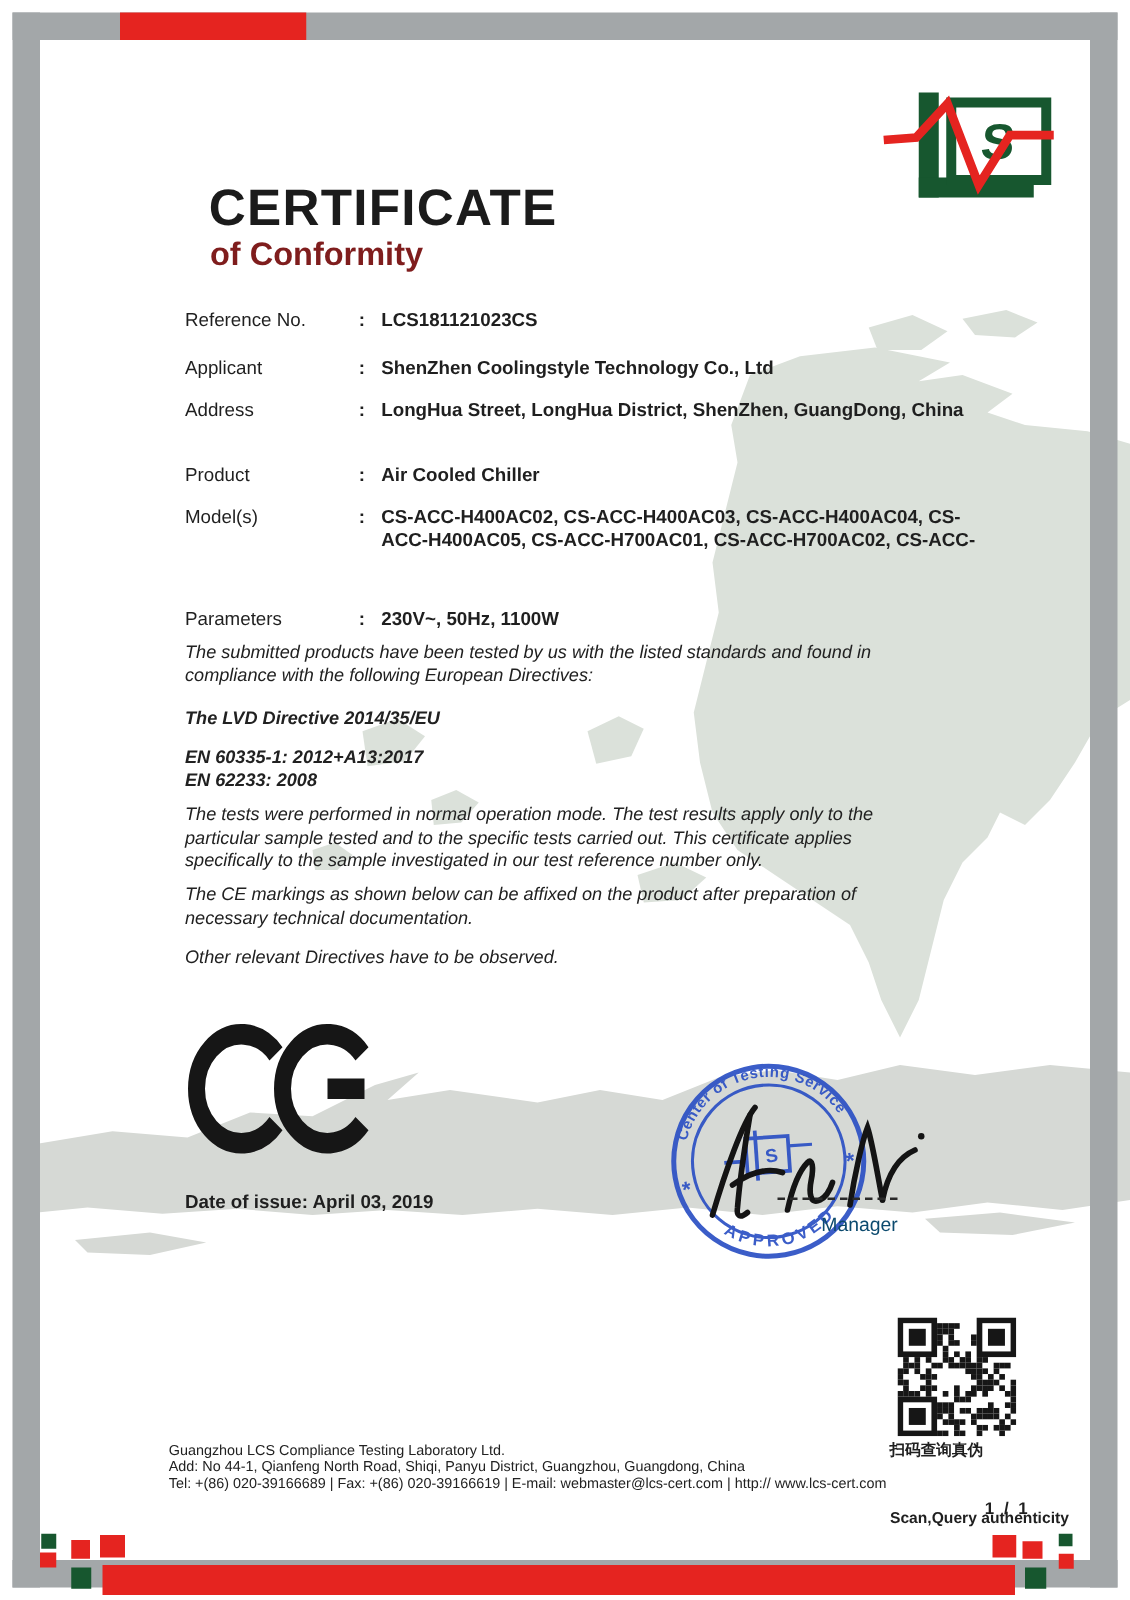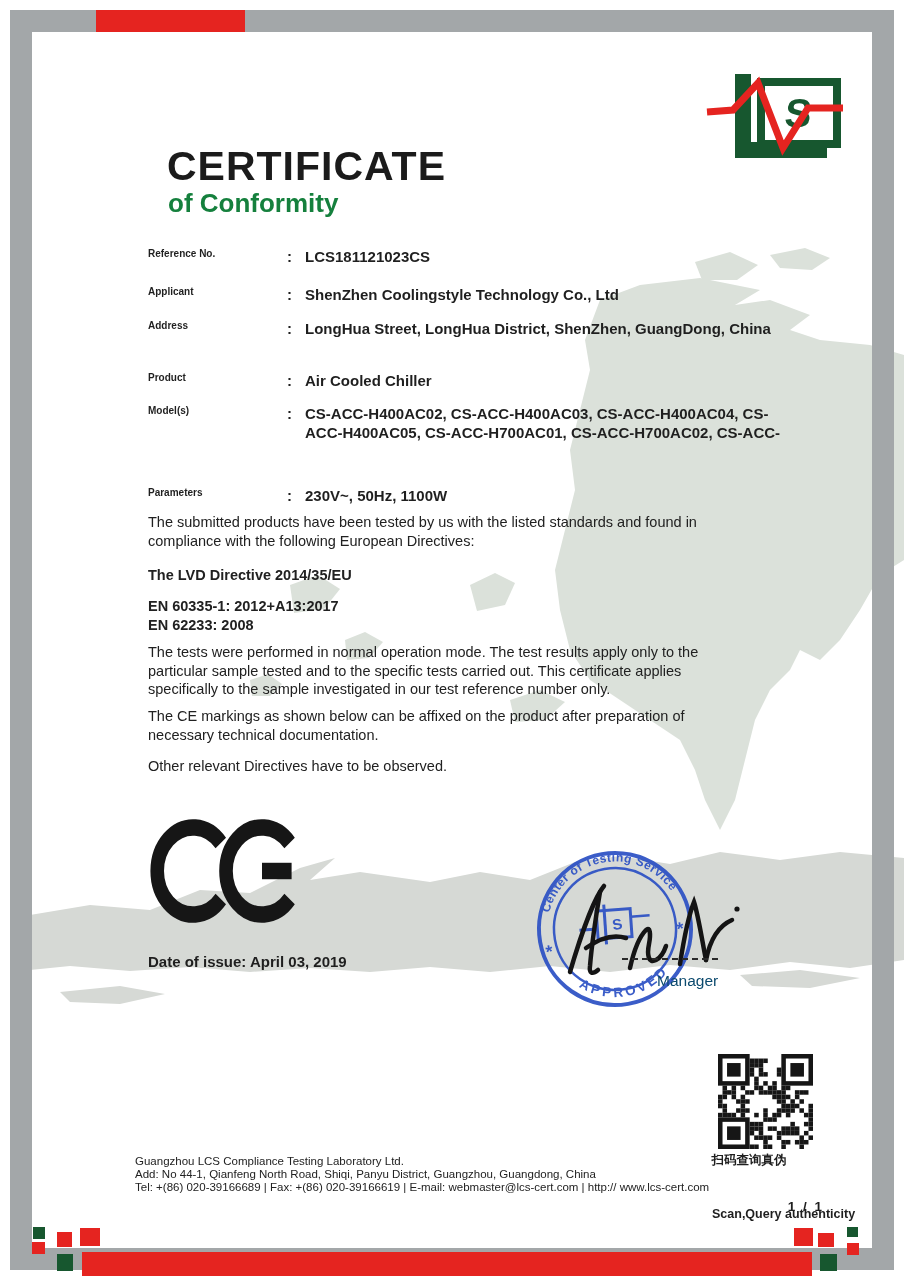--- a/index.html
+++ b/index.html
@@ -17,7 +17,7 @@
   .sq.green{background:#17572f;}
   
   .title-main{position:absolute;left:167px;top:143px;font-size:41px;font-weight:bold;letter-spacing:1px;color:#1b1b1b;}
-  .title-sub{position:absolute;left:168px;top:188px;font-size:26px;font-weight:bold;color:#15803d;}
+  .title-sub{position:absolute;left:168px;top:188px;font-size:26px;font-weight:bold;color:#7f1d1d;}
   
   .frow{position:absolute;left:148px;width:640px;}
   .flabel{position:absolute;left:0;top:0;font-size:10px;font-weight:bold;white-space:nowrap;}

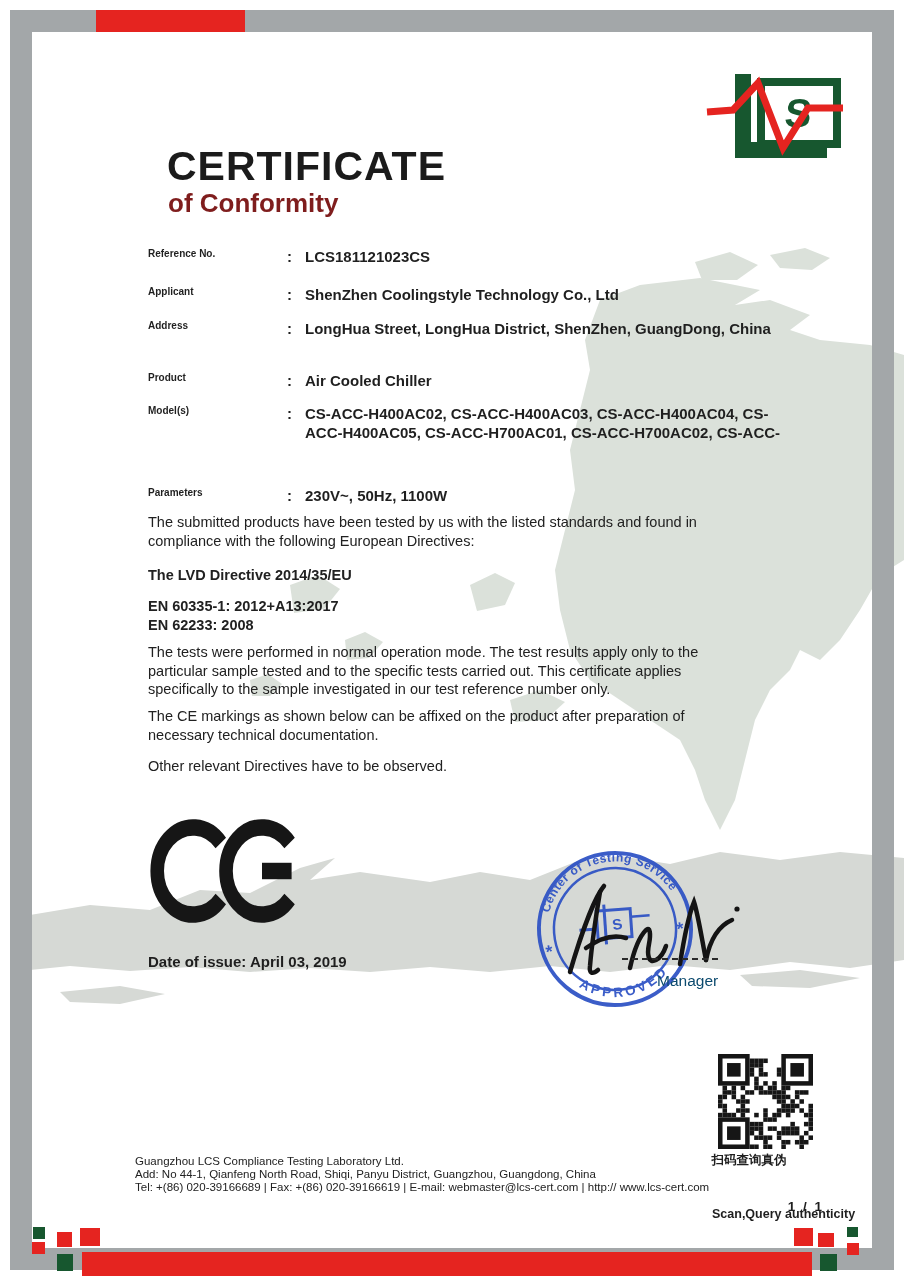--- a/index.html
+++ b/index.html
@@ -20,7 +20,7 @@
   .title-sub{position:absolute;left:168px;top:188px;font-size:26px;font-weight:bold;color:#7f1d1d;}
   
   .frow{position:absolute;left:148px;width:640px;}
-  .flabel{position:absolute;left:0;top:0;font-size:10px;font-weight:bold;white-space:nowrap;}
+  .flabel{position:absolute;left:0;top:0;font-size:15px;font-weight:normal;white-space:nowrap;}
   .fcolon{position:absolute;left:139px;top:0;font-size:15px;font-weight:bold;}
   .fvalue{position:absolute;left:157px;top:0;width:480px;font-size:15px;font-weight:bold;line-height:18.5px;}
   

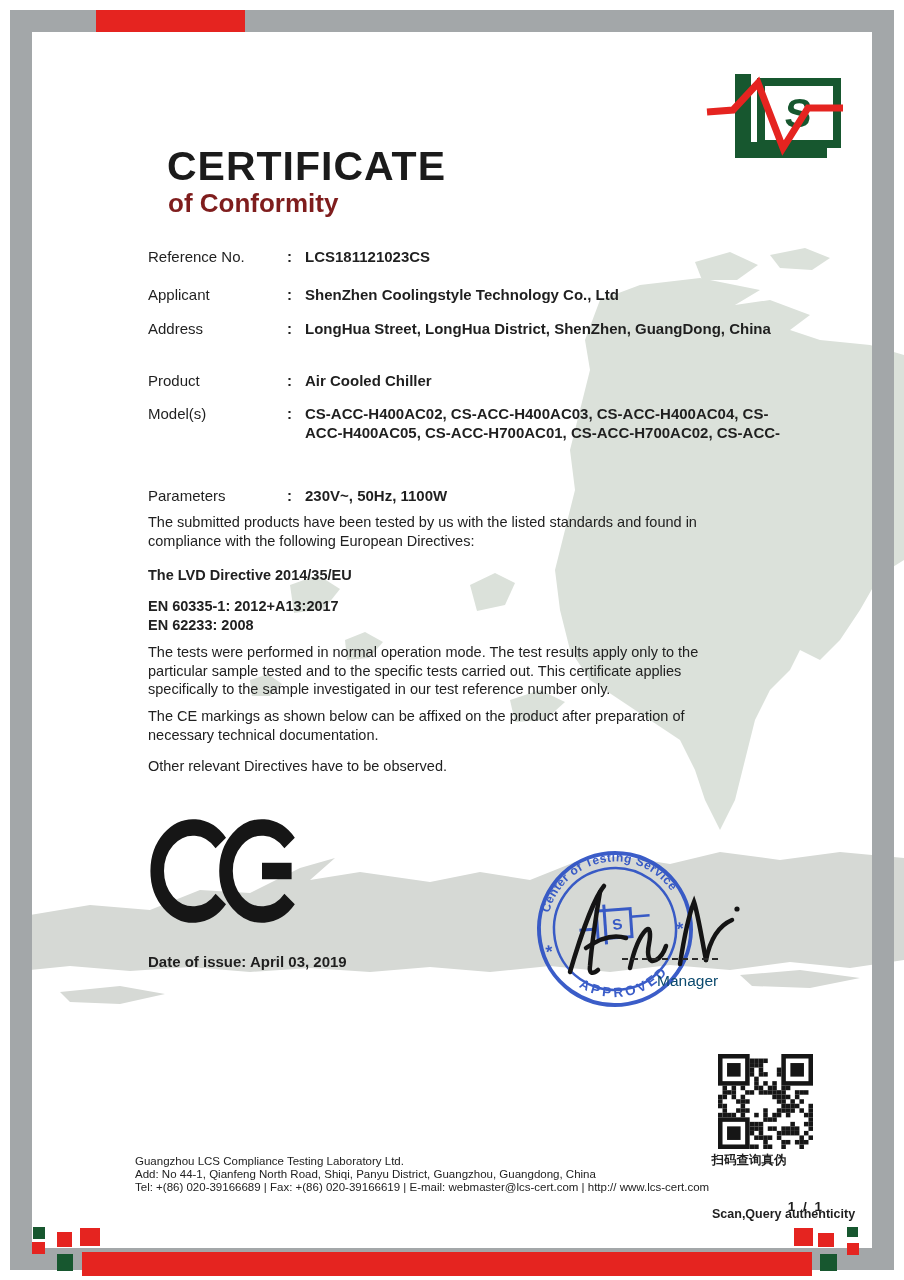--- a/index.html
+++ b/index.html
@@ -24,7 +24,7 @@
   .fcolon{position:absolute;left:139px;top:0;font-size:15px;font-weight:bold;}
   .fvalue{position:absolute;left:157px;top:0;width:480px;font-size:15px;font-weight:bold;line-height:18.5px;}
   
-  .para{position:absolute;left:148px;font-size:14.5px;line-height:18.5px;color:#212121;}
+  .para{position:absolute;left:148px;font-size:14.5px;line-height:18.5px;color:#212121;font-style:italic;}
   .para.bold{font-weight:bold;}
   .date-line{position:absolute;left:148px;top:953px;font-size:15px;font-weight:bold;}
   

